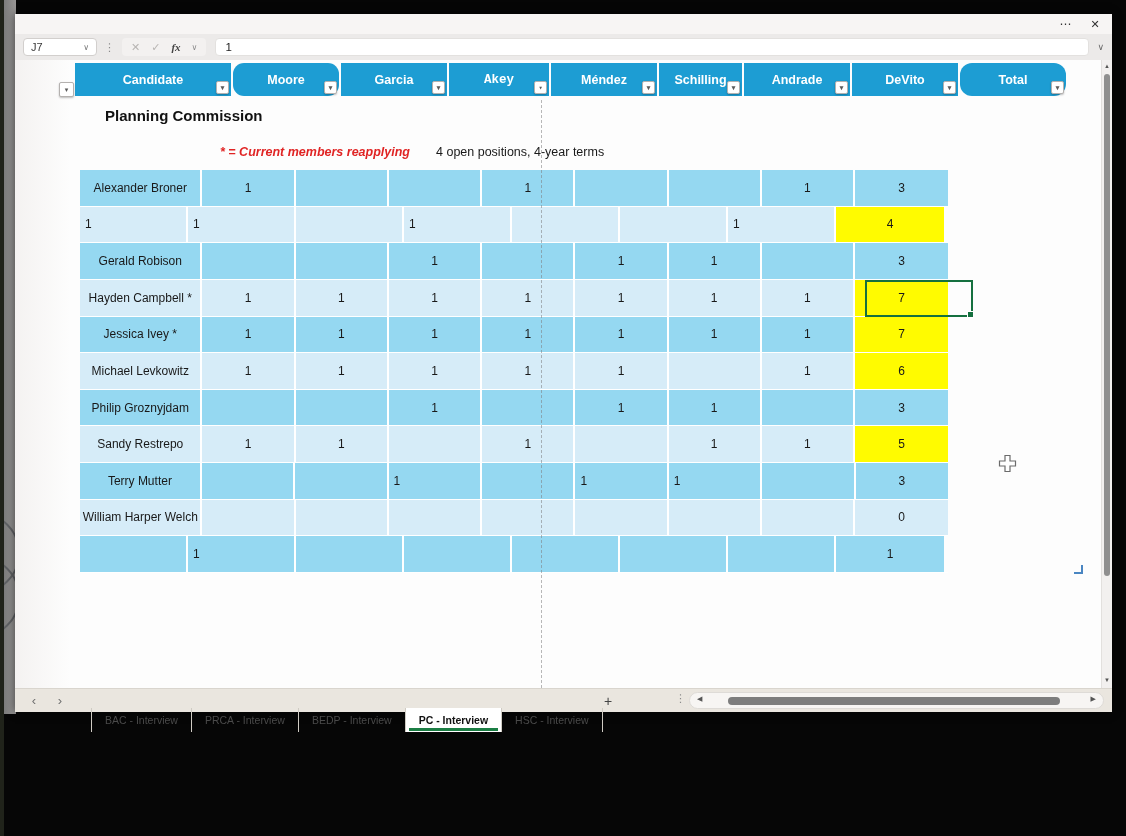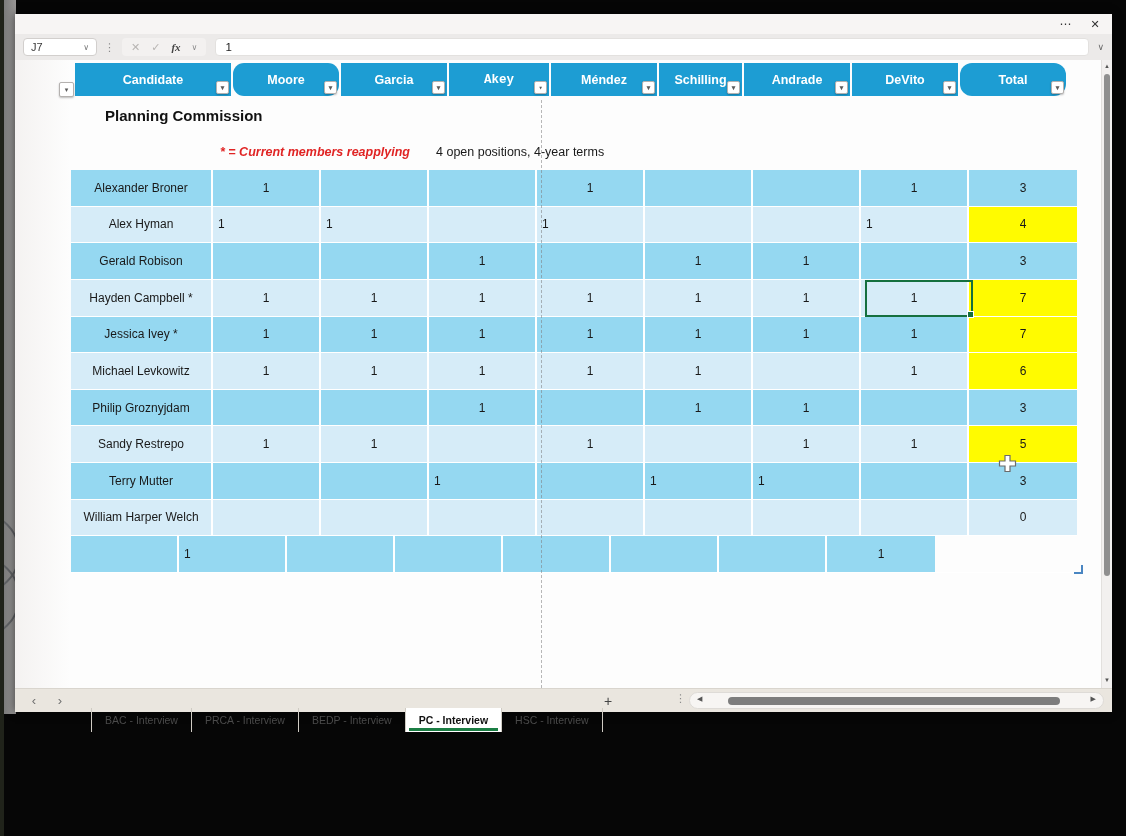--- a/index.html
+++ b/index.html
@@ -59,7 +59,7 @@
               font-weight:bold;font-style:italic;color:var(--note-red);z-index:3;}
   .legend-black{position:absolute;left:421px;top:85px;font-size:12.5px;color:#1a1a1a;z-index:3;}
 
-  .rows{position:absolute;left:56px;top:110px;width:1006px;z-index:2;}
+  .rows{position:absolute;left:65px;top:110px;width:868px;z-index:2;}
   .t-row{display:flex;height:36.64px;box-sizing:border-box;border-bottom:1.5px solid #fff;}
   .td{box-sizing:border-box;border-right:2px solid #fff;display:flex;align-items:center;
       justify-content:center;font-size:12px;color:#191919;}

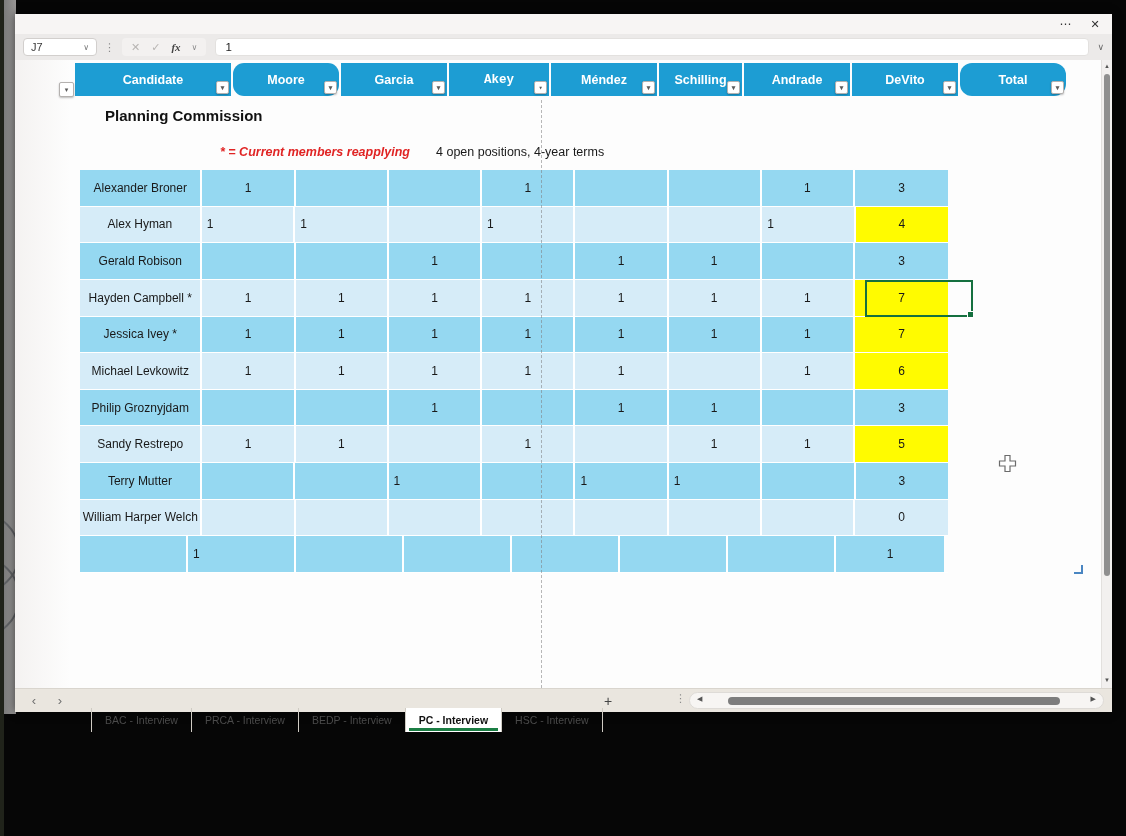--- a/index.html
+++ b/index.html
@@ -204,7 +204,6 @@
             <div class="td total">3</div>
           </div>
           <div class="t-row light left">
-            <div class="td name">Alex Hyman</div>
             <div class="td vote">1</div>
             <div class="td vote">1</div>
             <div class="td vote"></div>

